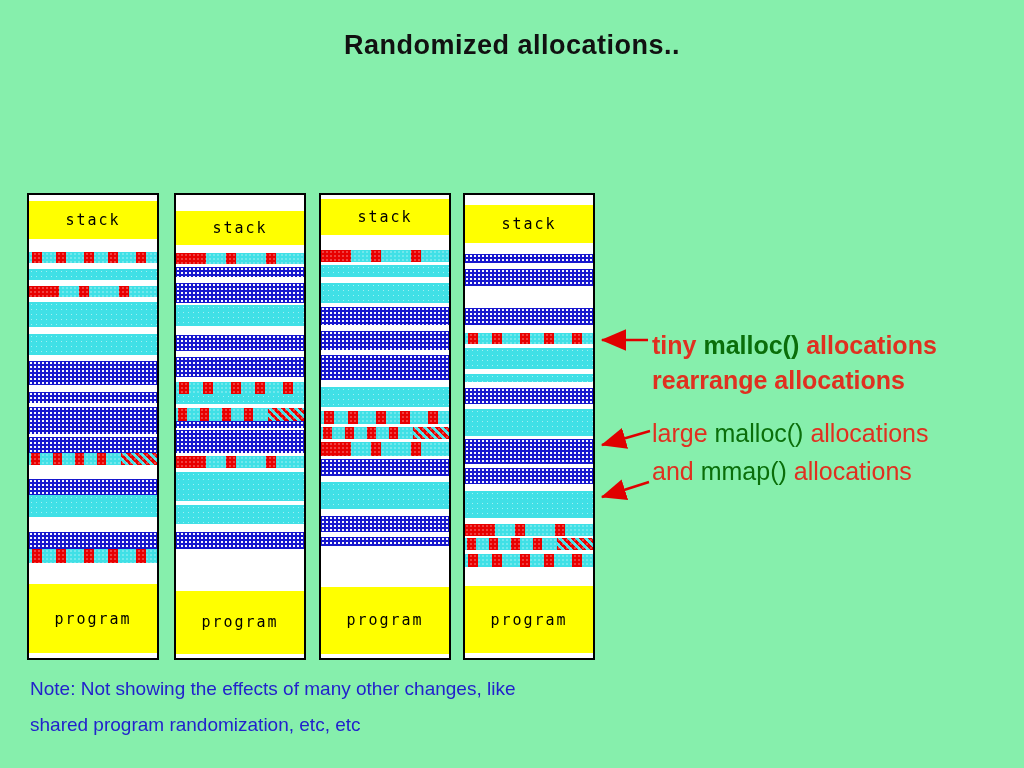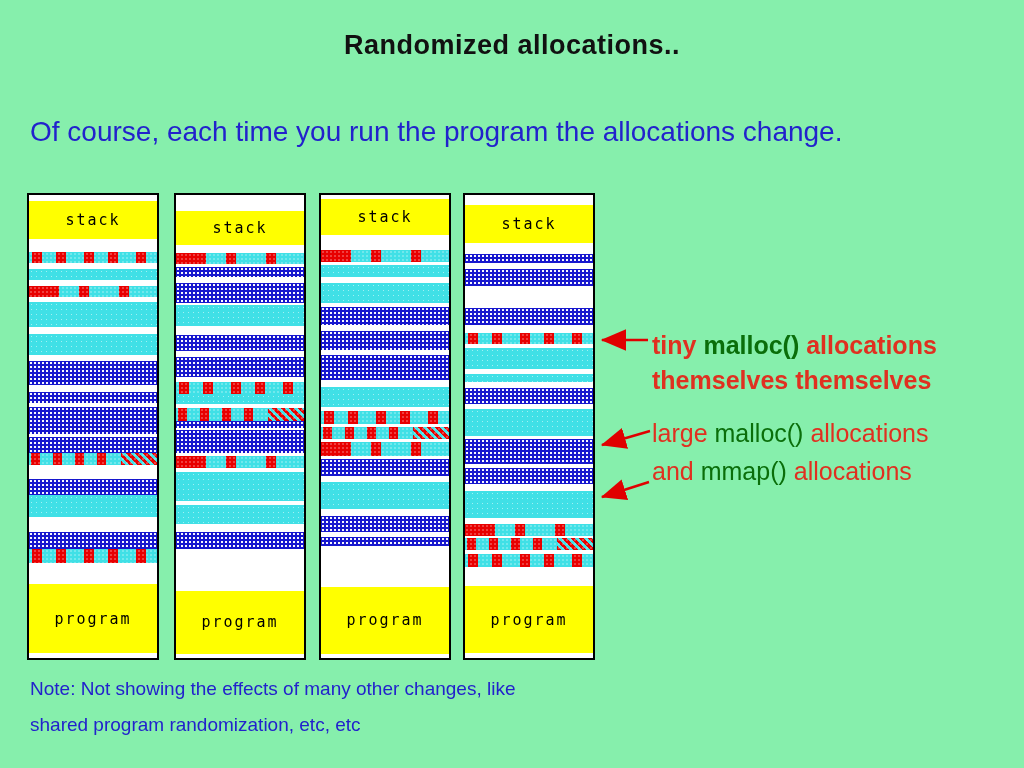--- a/index.html
+++ b/index.html
@@ -77,7 +77,6 @@
 
   <div class="slide-title">Randomized allocations..</div>
 
-  <div class="intro-text">Of course, each time you run the program the allocations change.</div>
 
   <div class="mem-col" style="left: 27px;">
       <div class="seg seg-gap" style="flex-grow: 6;"></div>

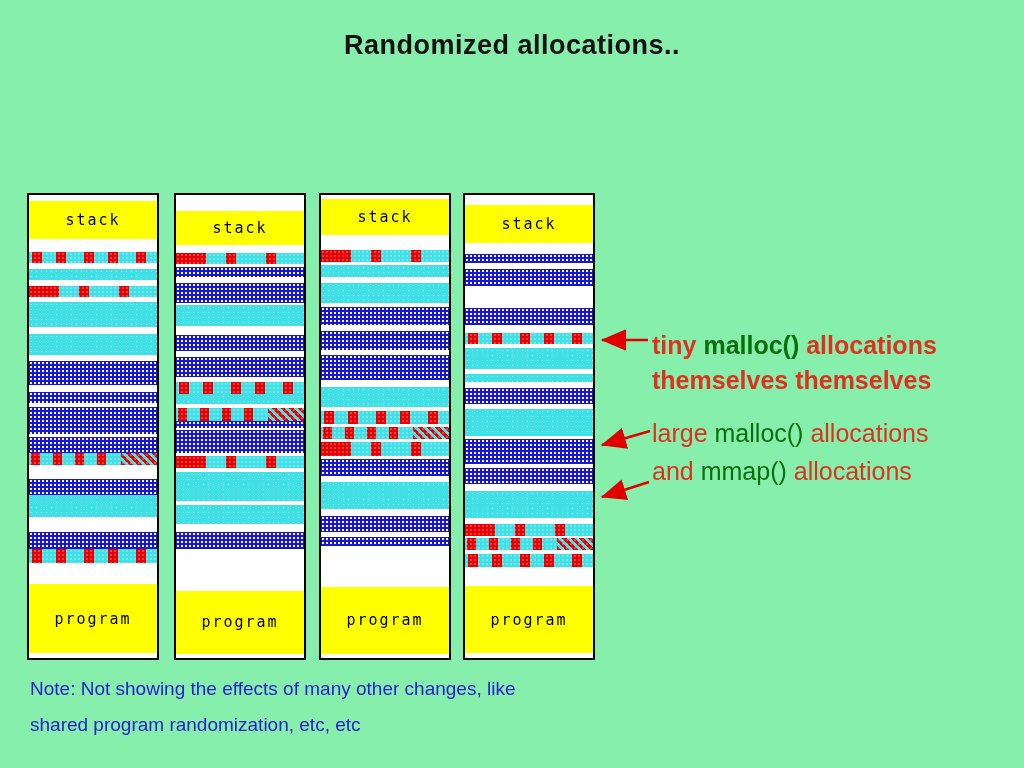--- a/index.html
+++ b/index.html
@@ -247,7 +247,7 @@
 
   <div class="anno" id="anno-tiny">
     <div><span>tiny </span><span class="fn">malloc()</span><span> allocations</span></div>
-    <div>themselves themselves</div>
+    <div>rearrange allocations</div>
   </div>
 
   <div class="anno" id="anno-large"><span>large </span><span class="fn">malloc()</span><span> allocations</span></div>

